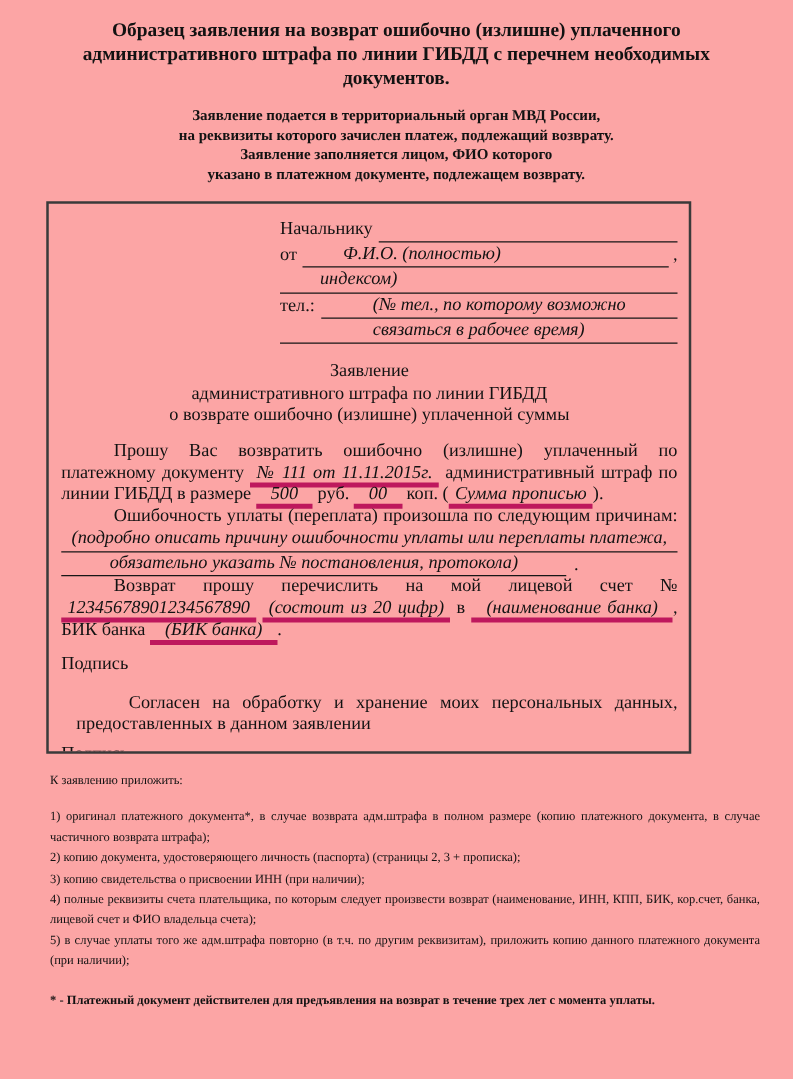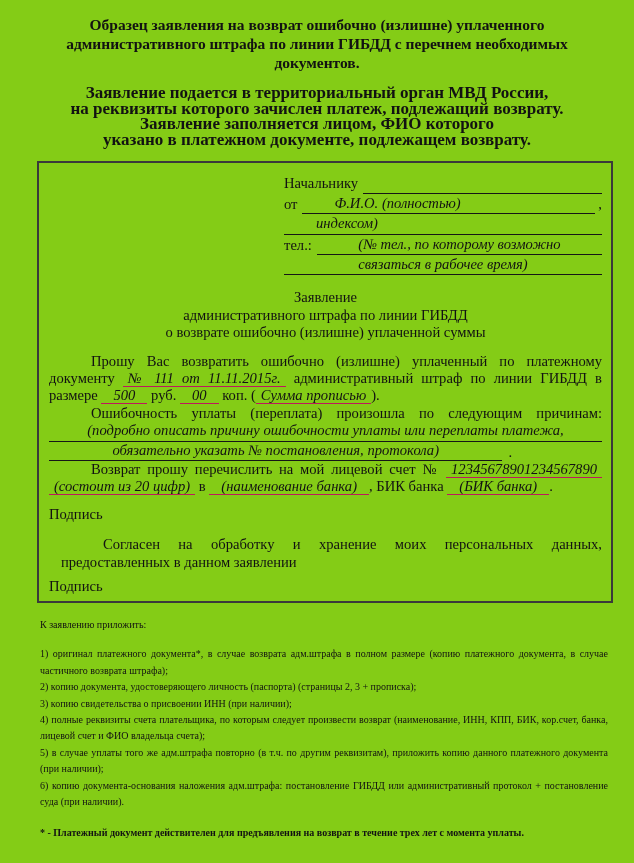--- a/index.html
+++ b/index.html
@@ -7,7 +7,7 @@
   .page {
     position:relative;
     width:634px; height:863px;
-    background:#84cc16;
+    background:#fca5a5;
     color:#121212;
     font-family:"Liberation Serif","DejaVu Serif",serif;
     overflow:hidden;

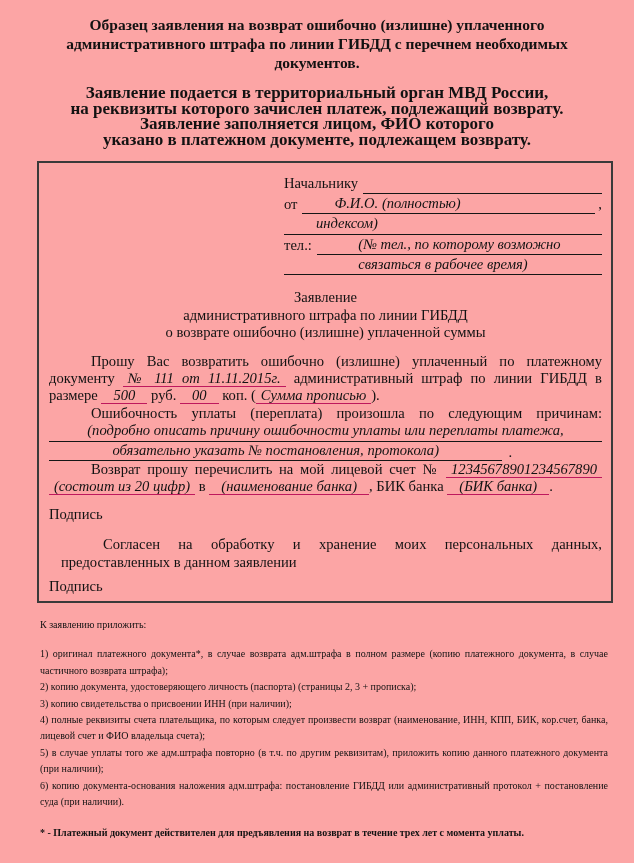--- a/index.html
+++ b/index.html
@@ -14,7 +14,7 @@
   }
   
   .title { margin-top:15px; text-align:center; font-weight:bold; font-size:15.5px; line-height:19px; }
-  .note  { margin-top:13px; text-align:center; font-weight:bold; font-size:17px; line-height:15.6px; }
+  .note  { margin-top:13px; text-align:center; font-weight:bold; font-size:12px; line-height:15.6px; }
   
   .form-box {
     margin:14px 21px 0 37px;

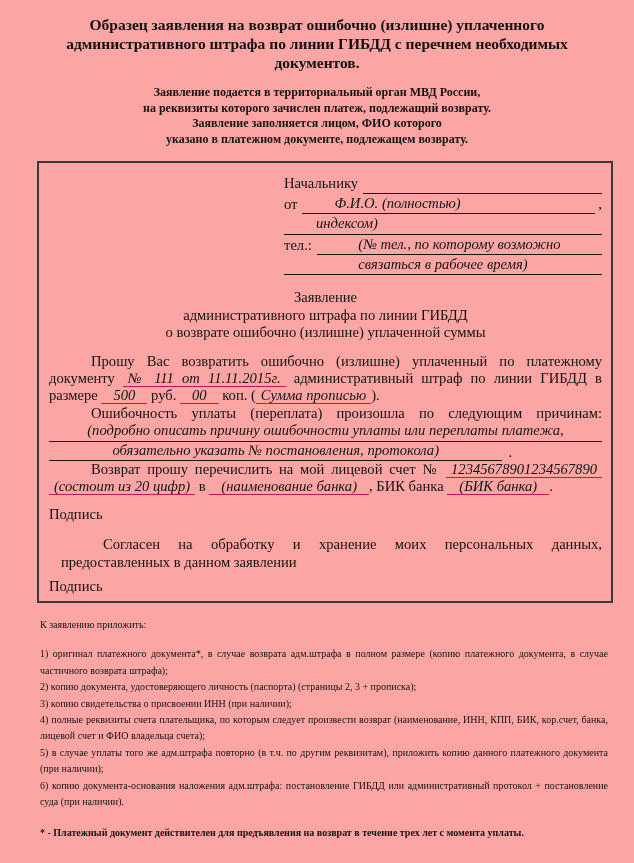--- a/index.html
+++ b/index.html
@@ -18,7 +18,7 @@
   
   .form-box {
     margin:14px 21px 0 37px;
-    width:576px; height:442px;
+    width:516px; height:442px;
     border:2px solid #3a3a3a;
     padding:11px 9px 8px 10px;
     font-size:14.6px;

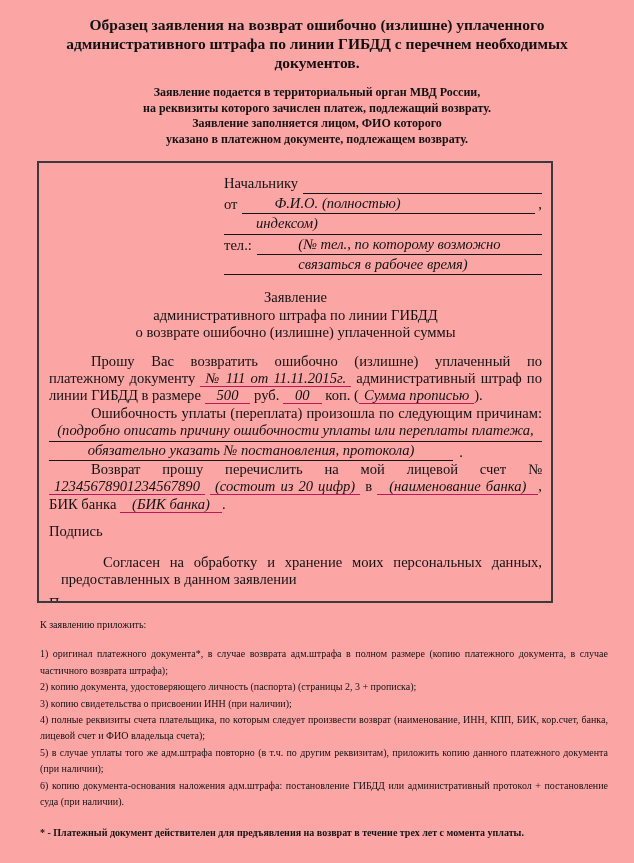--- a/index.html
+++ b/index.html
@@ -40,7 +40,7 @@
   .jl { text-align-last:justify; }
   .ui {
     font-style:italic;
-    border-bottom:1px solid #be185d;
+    border-bottom:4px solid #be185d;
     padding:0 12px;
     white-space:nowrap;
   }

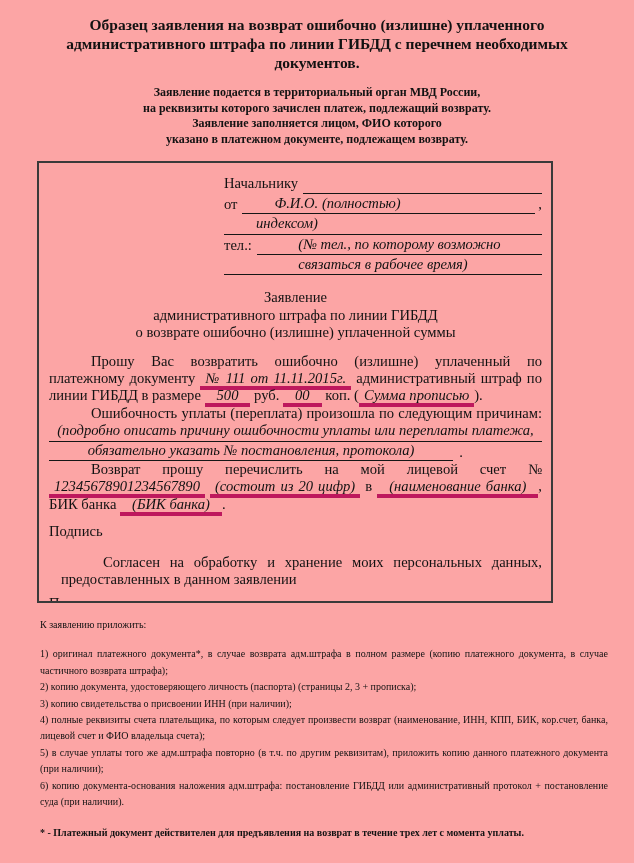--- a/index.html
+++ b/index.html
@@ -159,7 +159,6 @@
       <div class="attach-item">3) копию свидетельства о присвоении ИНН (при наличии);</div>
       <div class="attach-item">4) полные реквизиты счета плательщика, по которым следует произвести возврат (наименование, ИНН, КПП, БИК, кор.счет, банка, лицевой счет и ФИО владельца счета);</div>
       <div class="attach-item">5) в случае уплаты того же адм.штрафа повторно (в т.ч. по другим реквизитам), приложить копию данного платежного документа (при наличии);</div>
-      <div class="attach-item">6) копию документа-основания наложения адм.штрафа: постановление ГИБДД или административный протокол + постановление суда (при наличии).</div>
     </div>
   </div>
 

